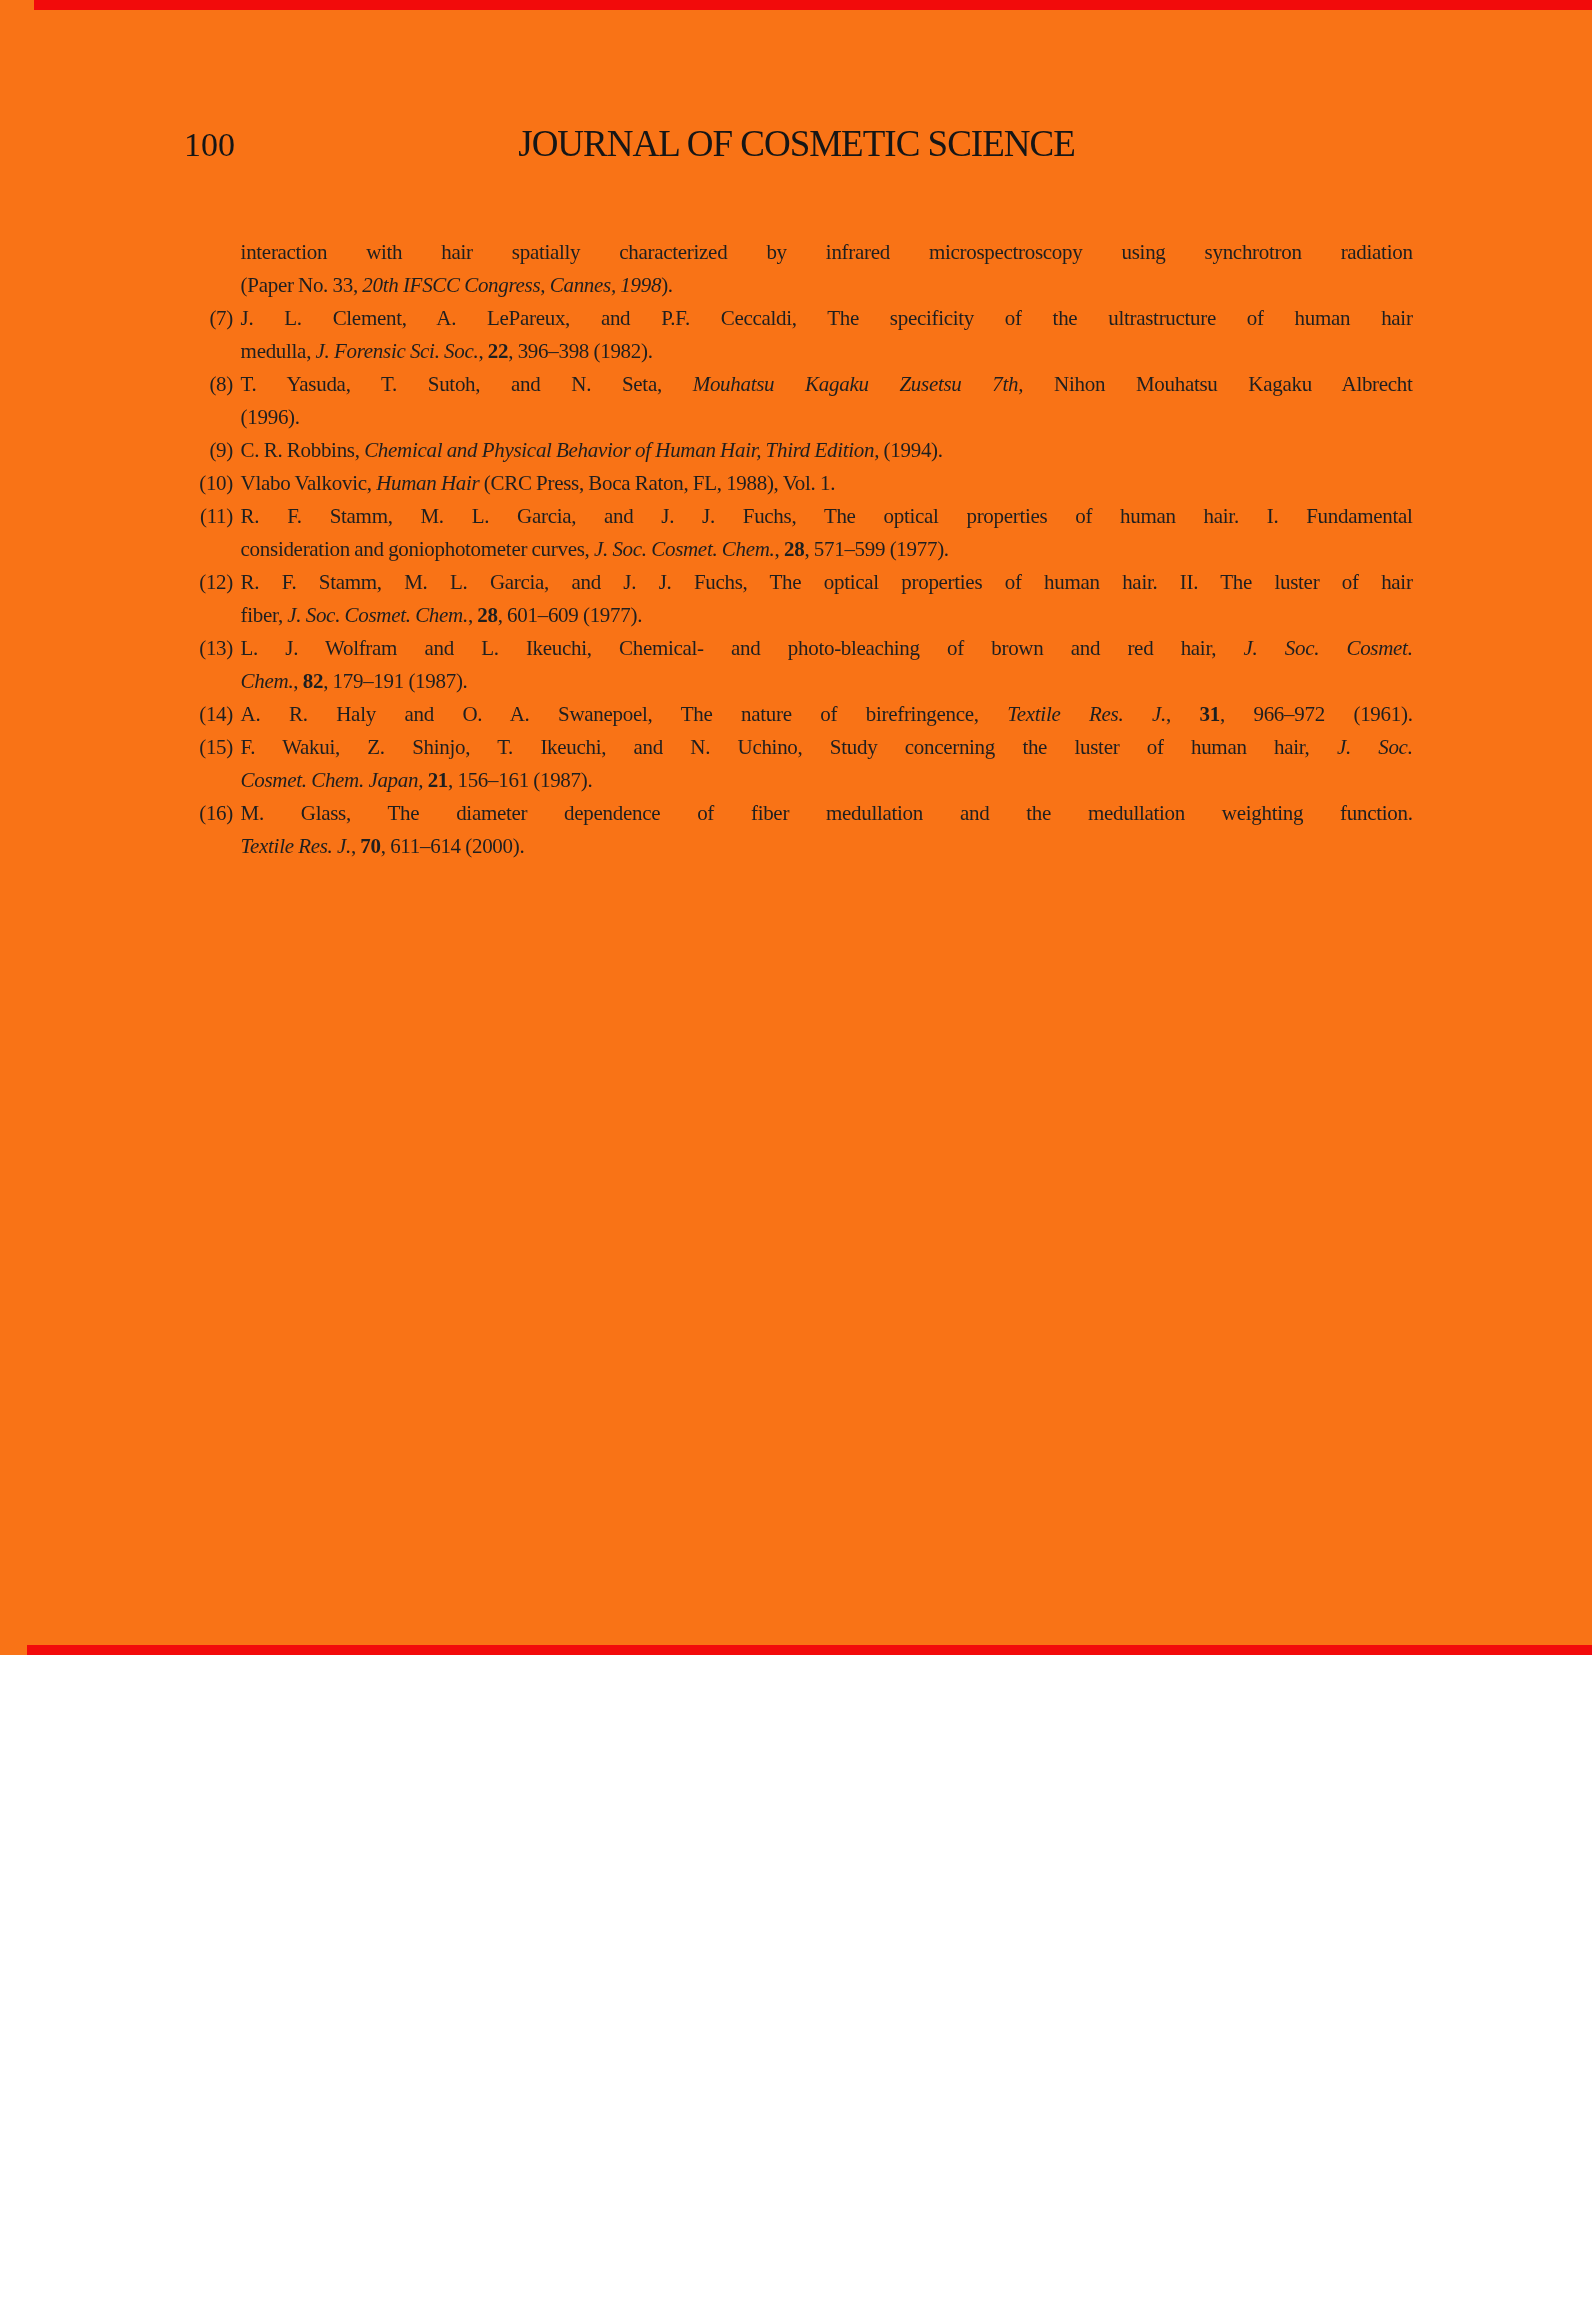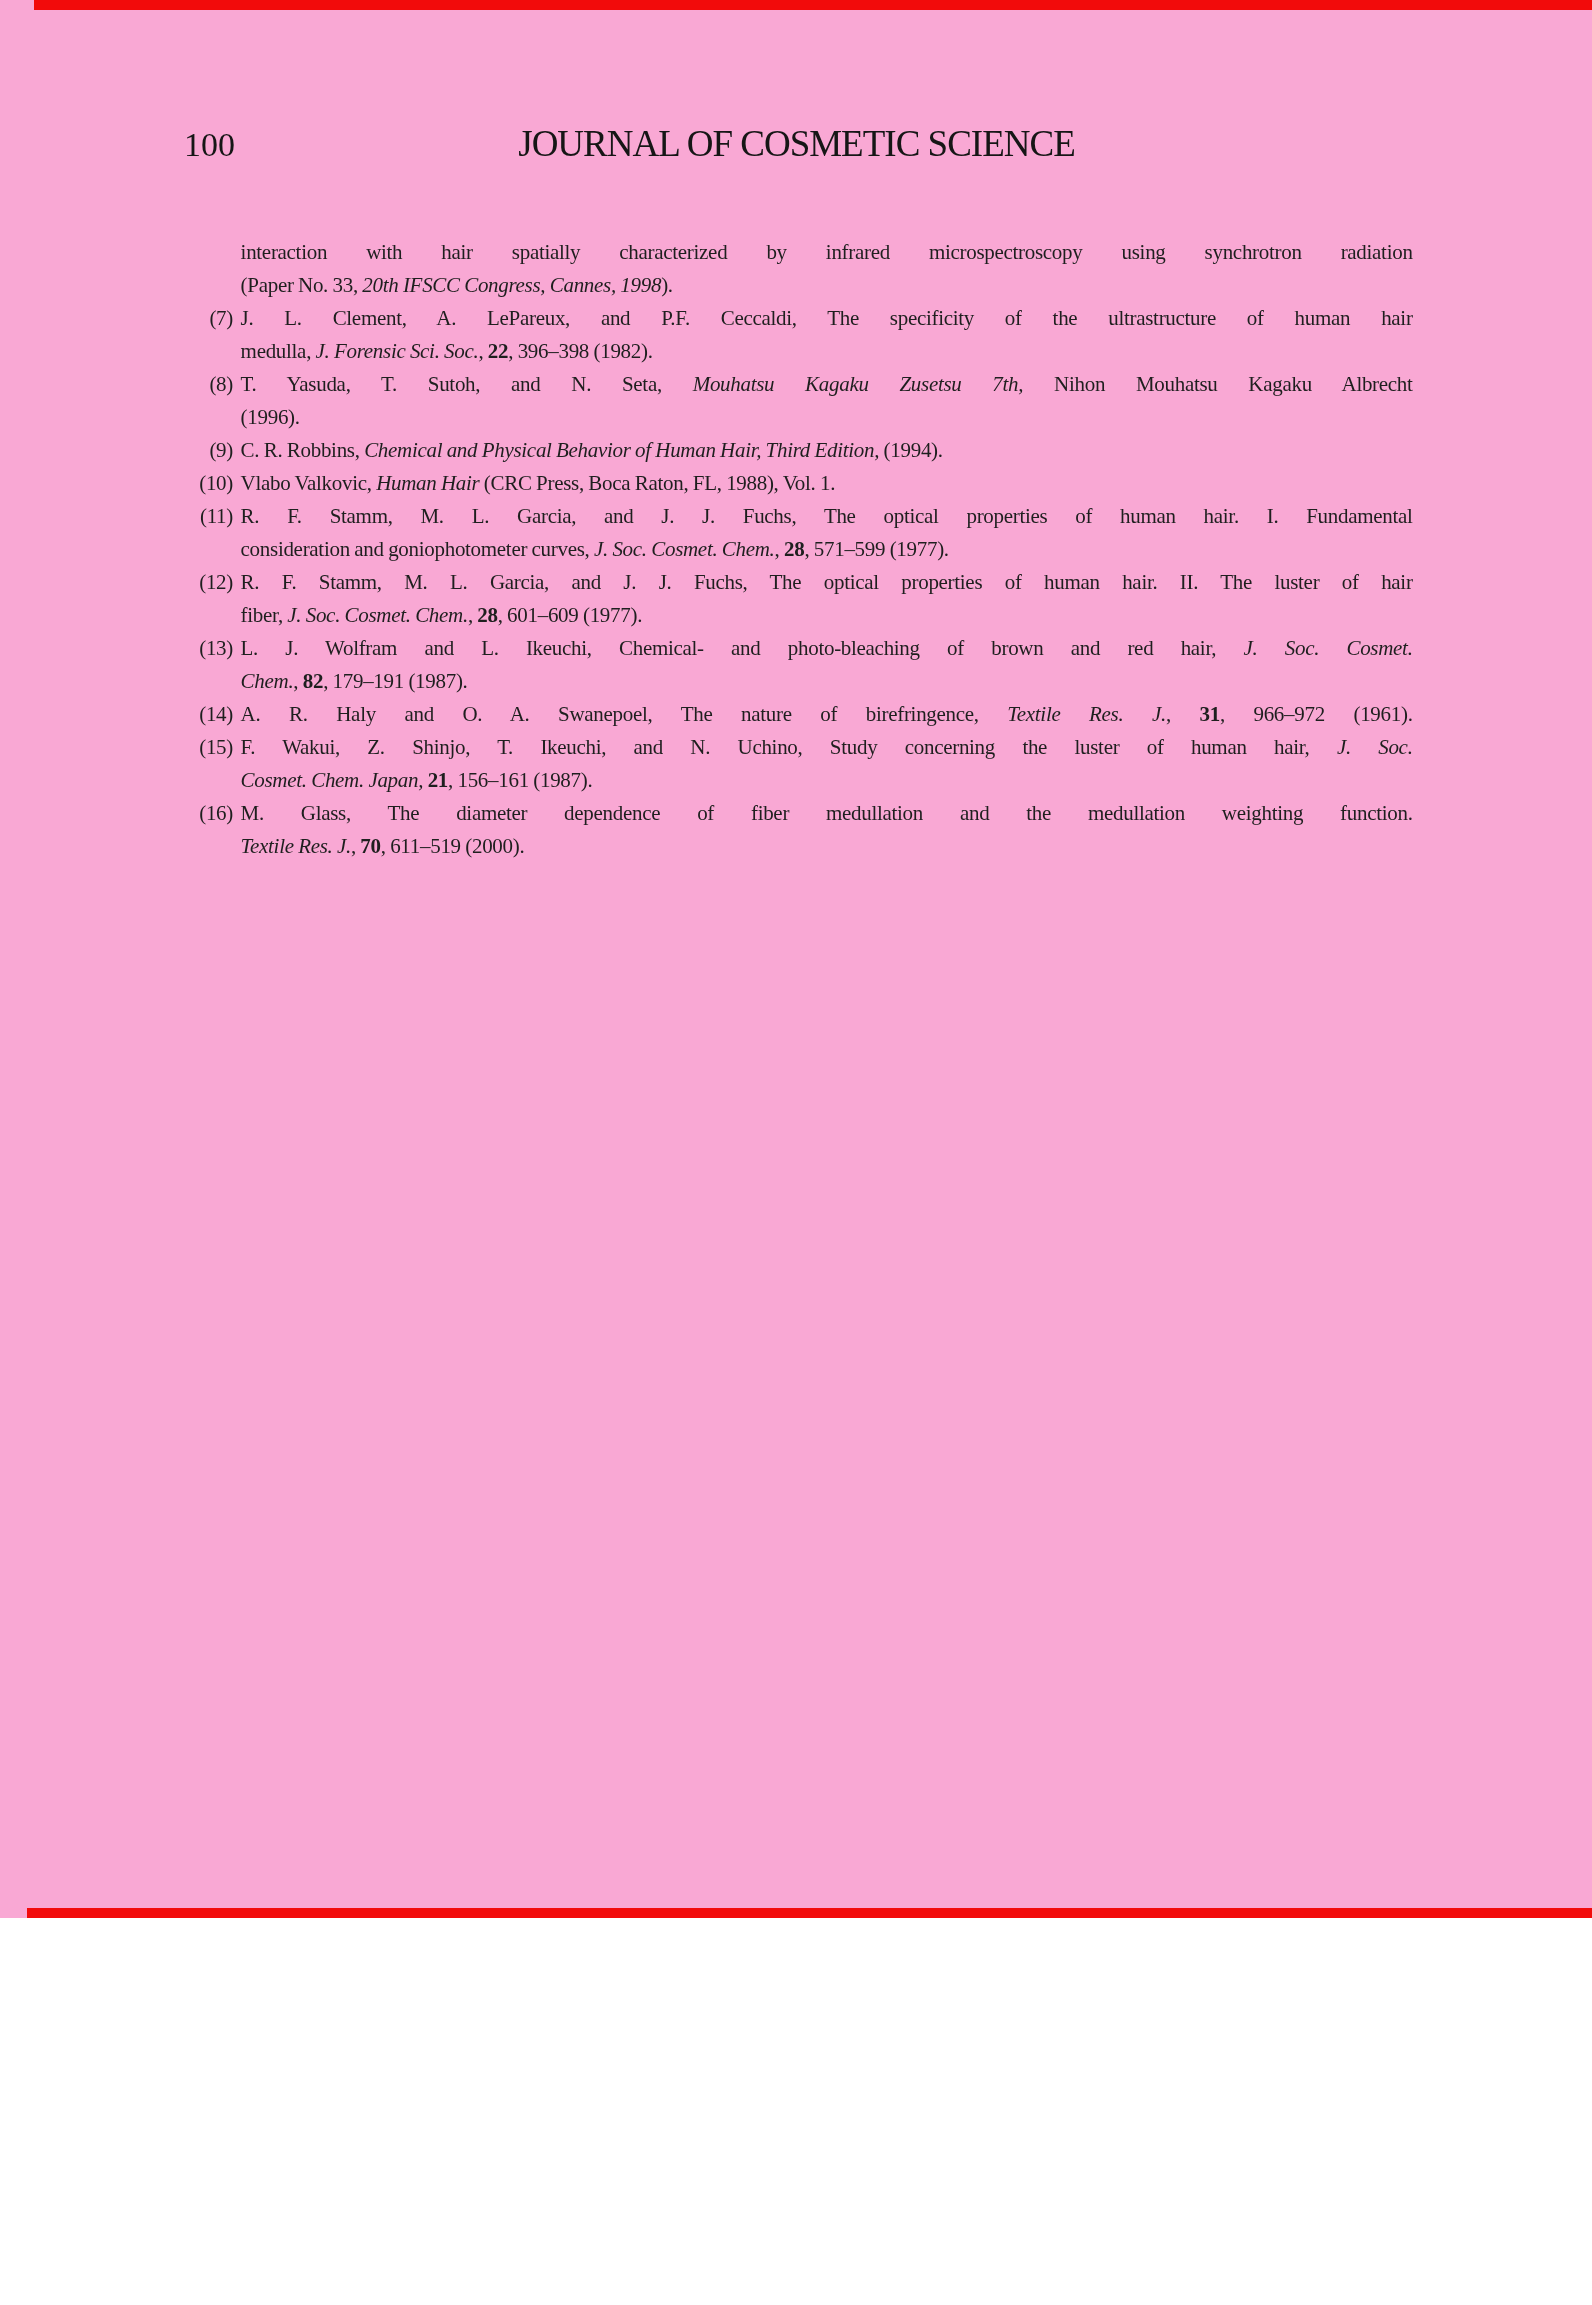--- a/index.html
+++ b/index.html
@@ -10,8 +10,8 @@
   .page {
     position: relative;
     width: 1593px;
-    height: 1918px;
-    background: #f9a8d4;
+    height: 1655px;
+    background: #f97316;
     overflow: hidden;
     font-family: "Liberation Serif", serif;
     color: #1f1f1f;

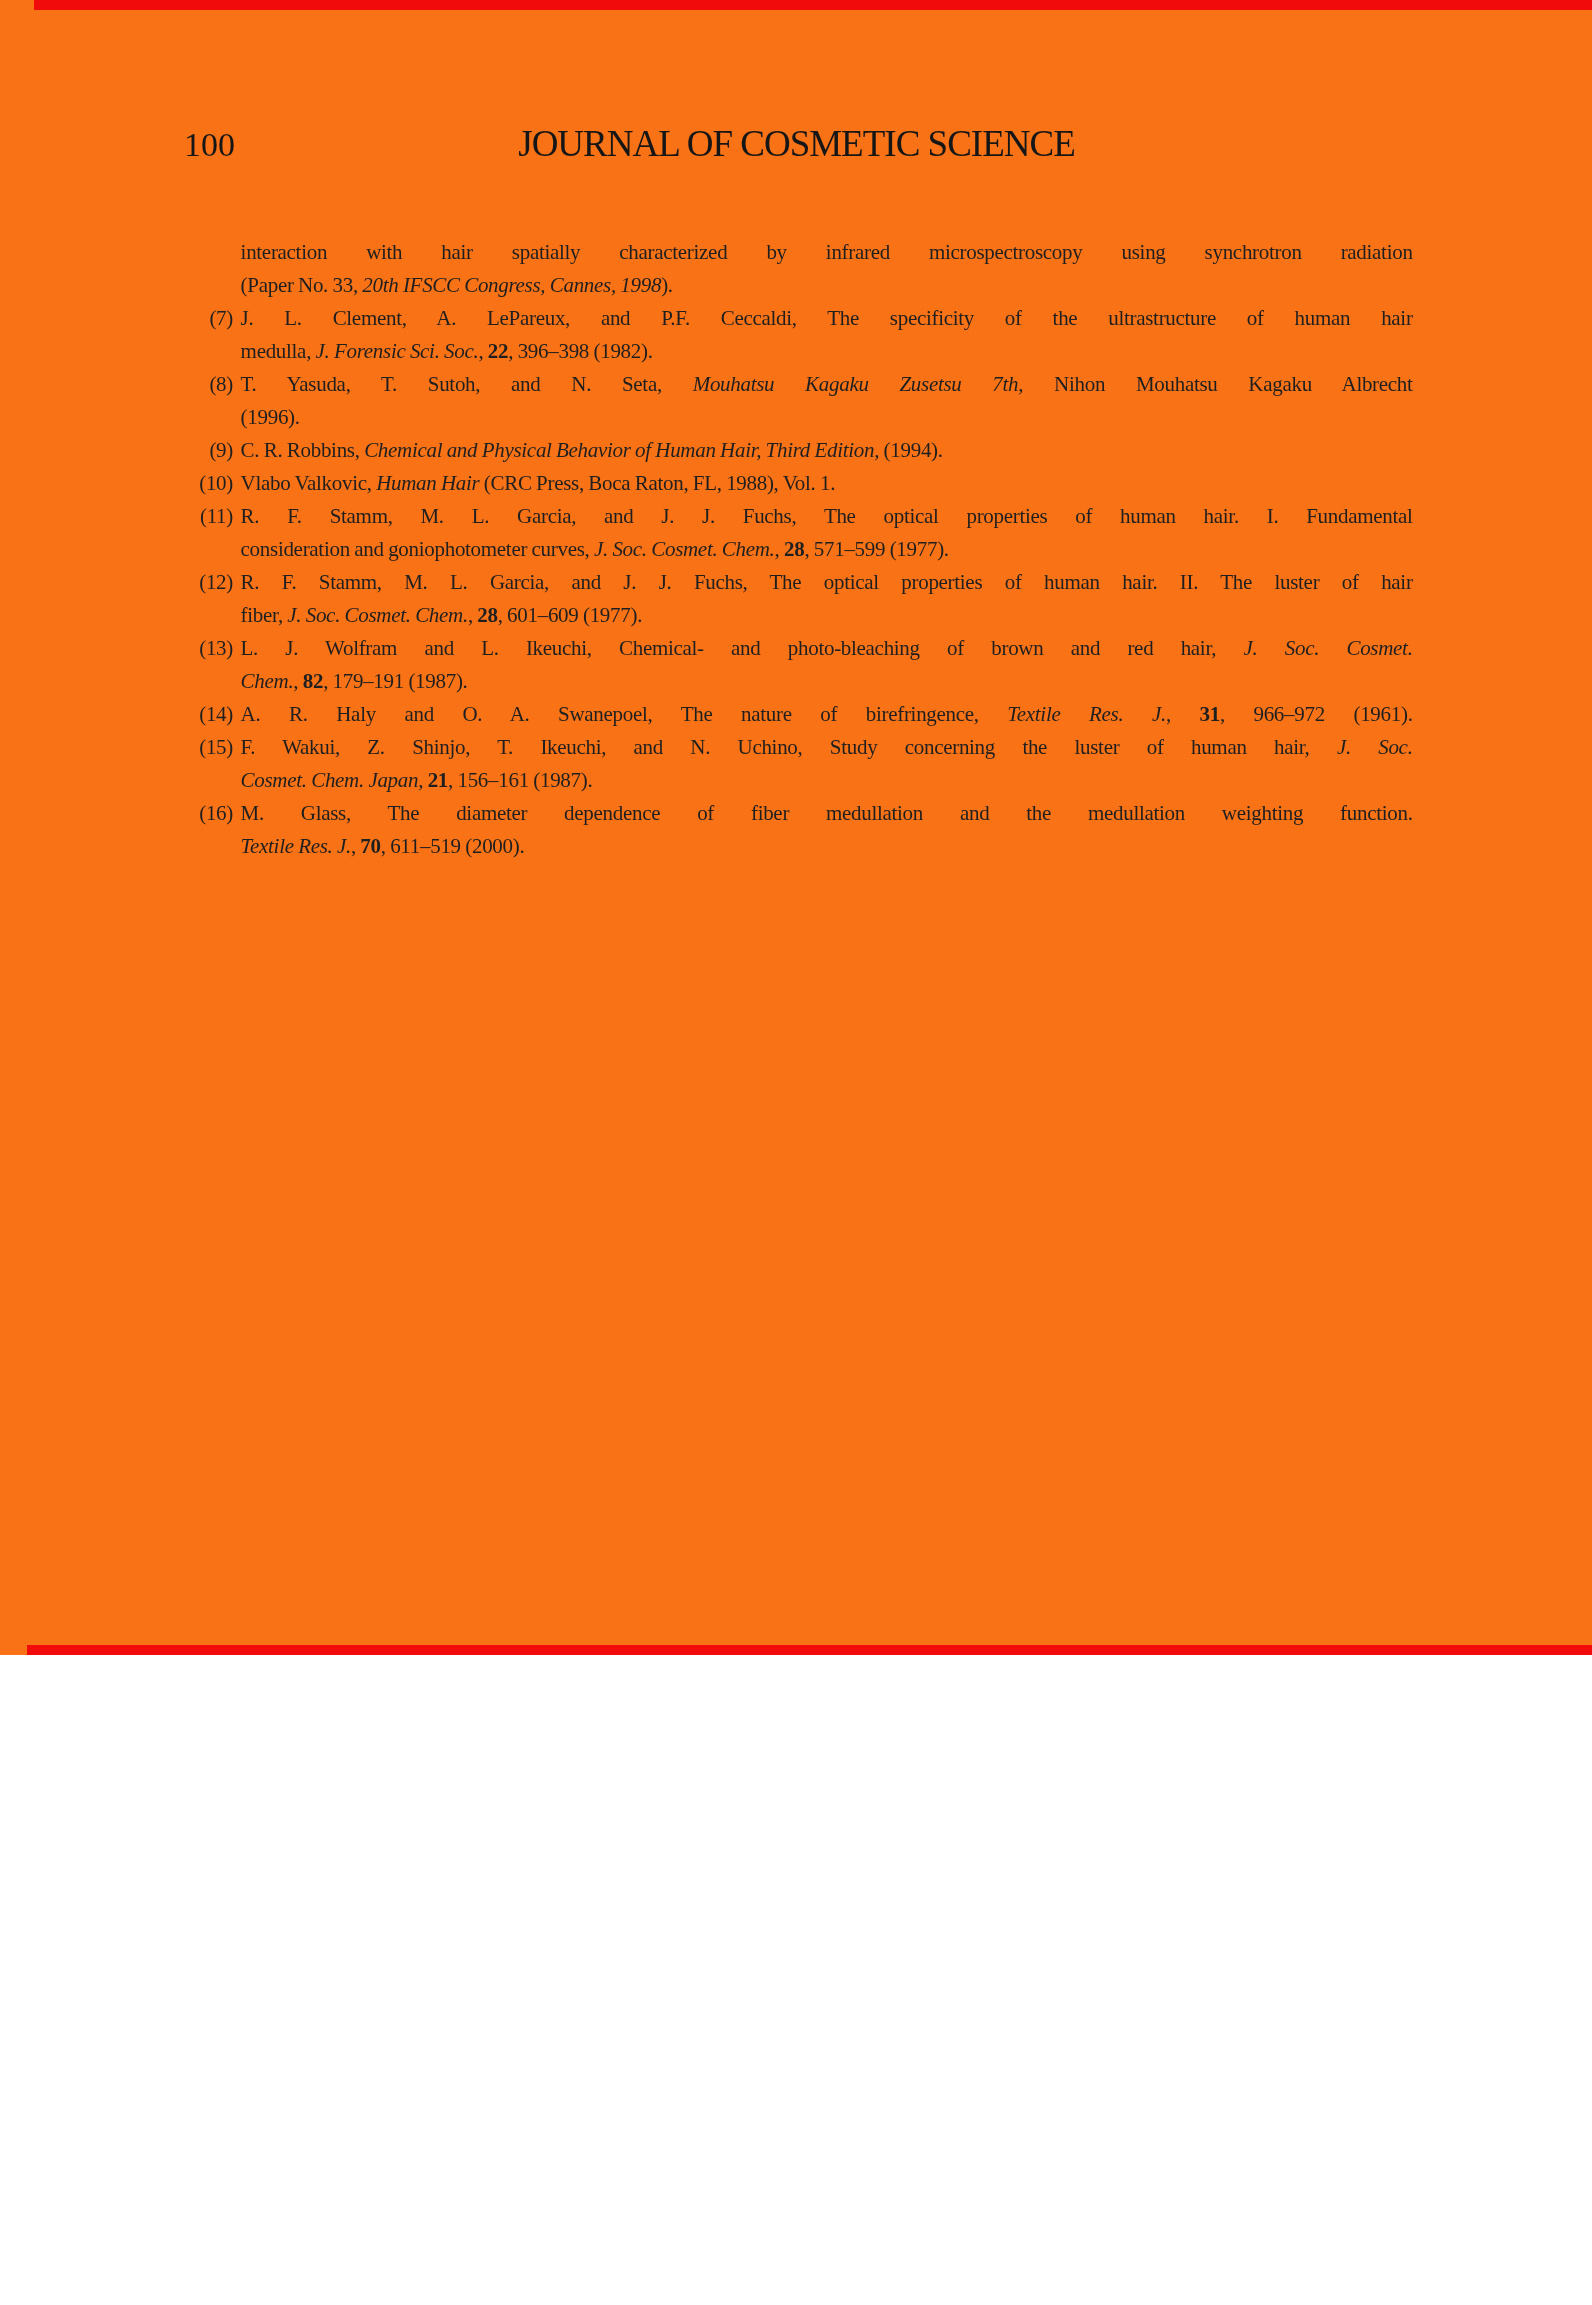--- a/index.html
+++ b/index.html
@@ -162,7 +162,7 @@
         <span class="ref-label">(16)</span>
         <div class="ref-content">
           <div class="ref-line j"><span>M. Glass, The diameter dependence of fiber medullation and the medullation weighting function.</span></div>
-          <div class="ref-line"><span class="it ">Textile Res. J.</span><span>, </span><span class="bd">70</span><span>, 611–519 (2000).</span></div>
+          <div class="ref-line"><span class="it ">Textile Res. J.</span><span>, </span><span class="bd">70</span><span>, 611–614 (2000).</span></div>
         </div>
       </div>
     </div>

